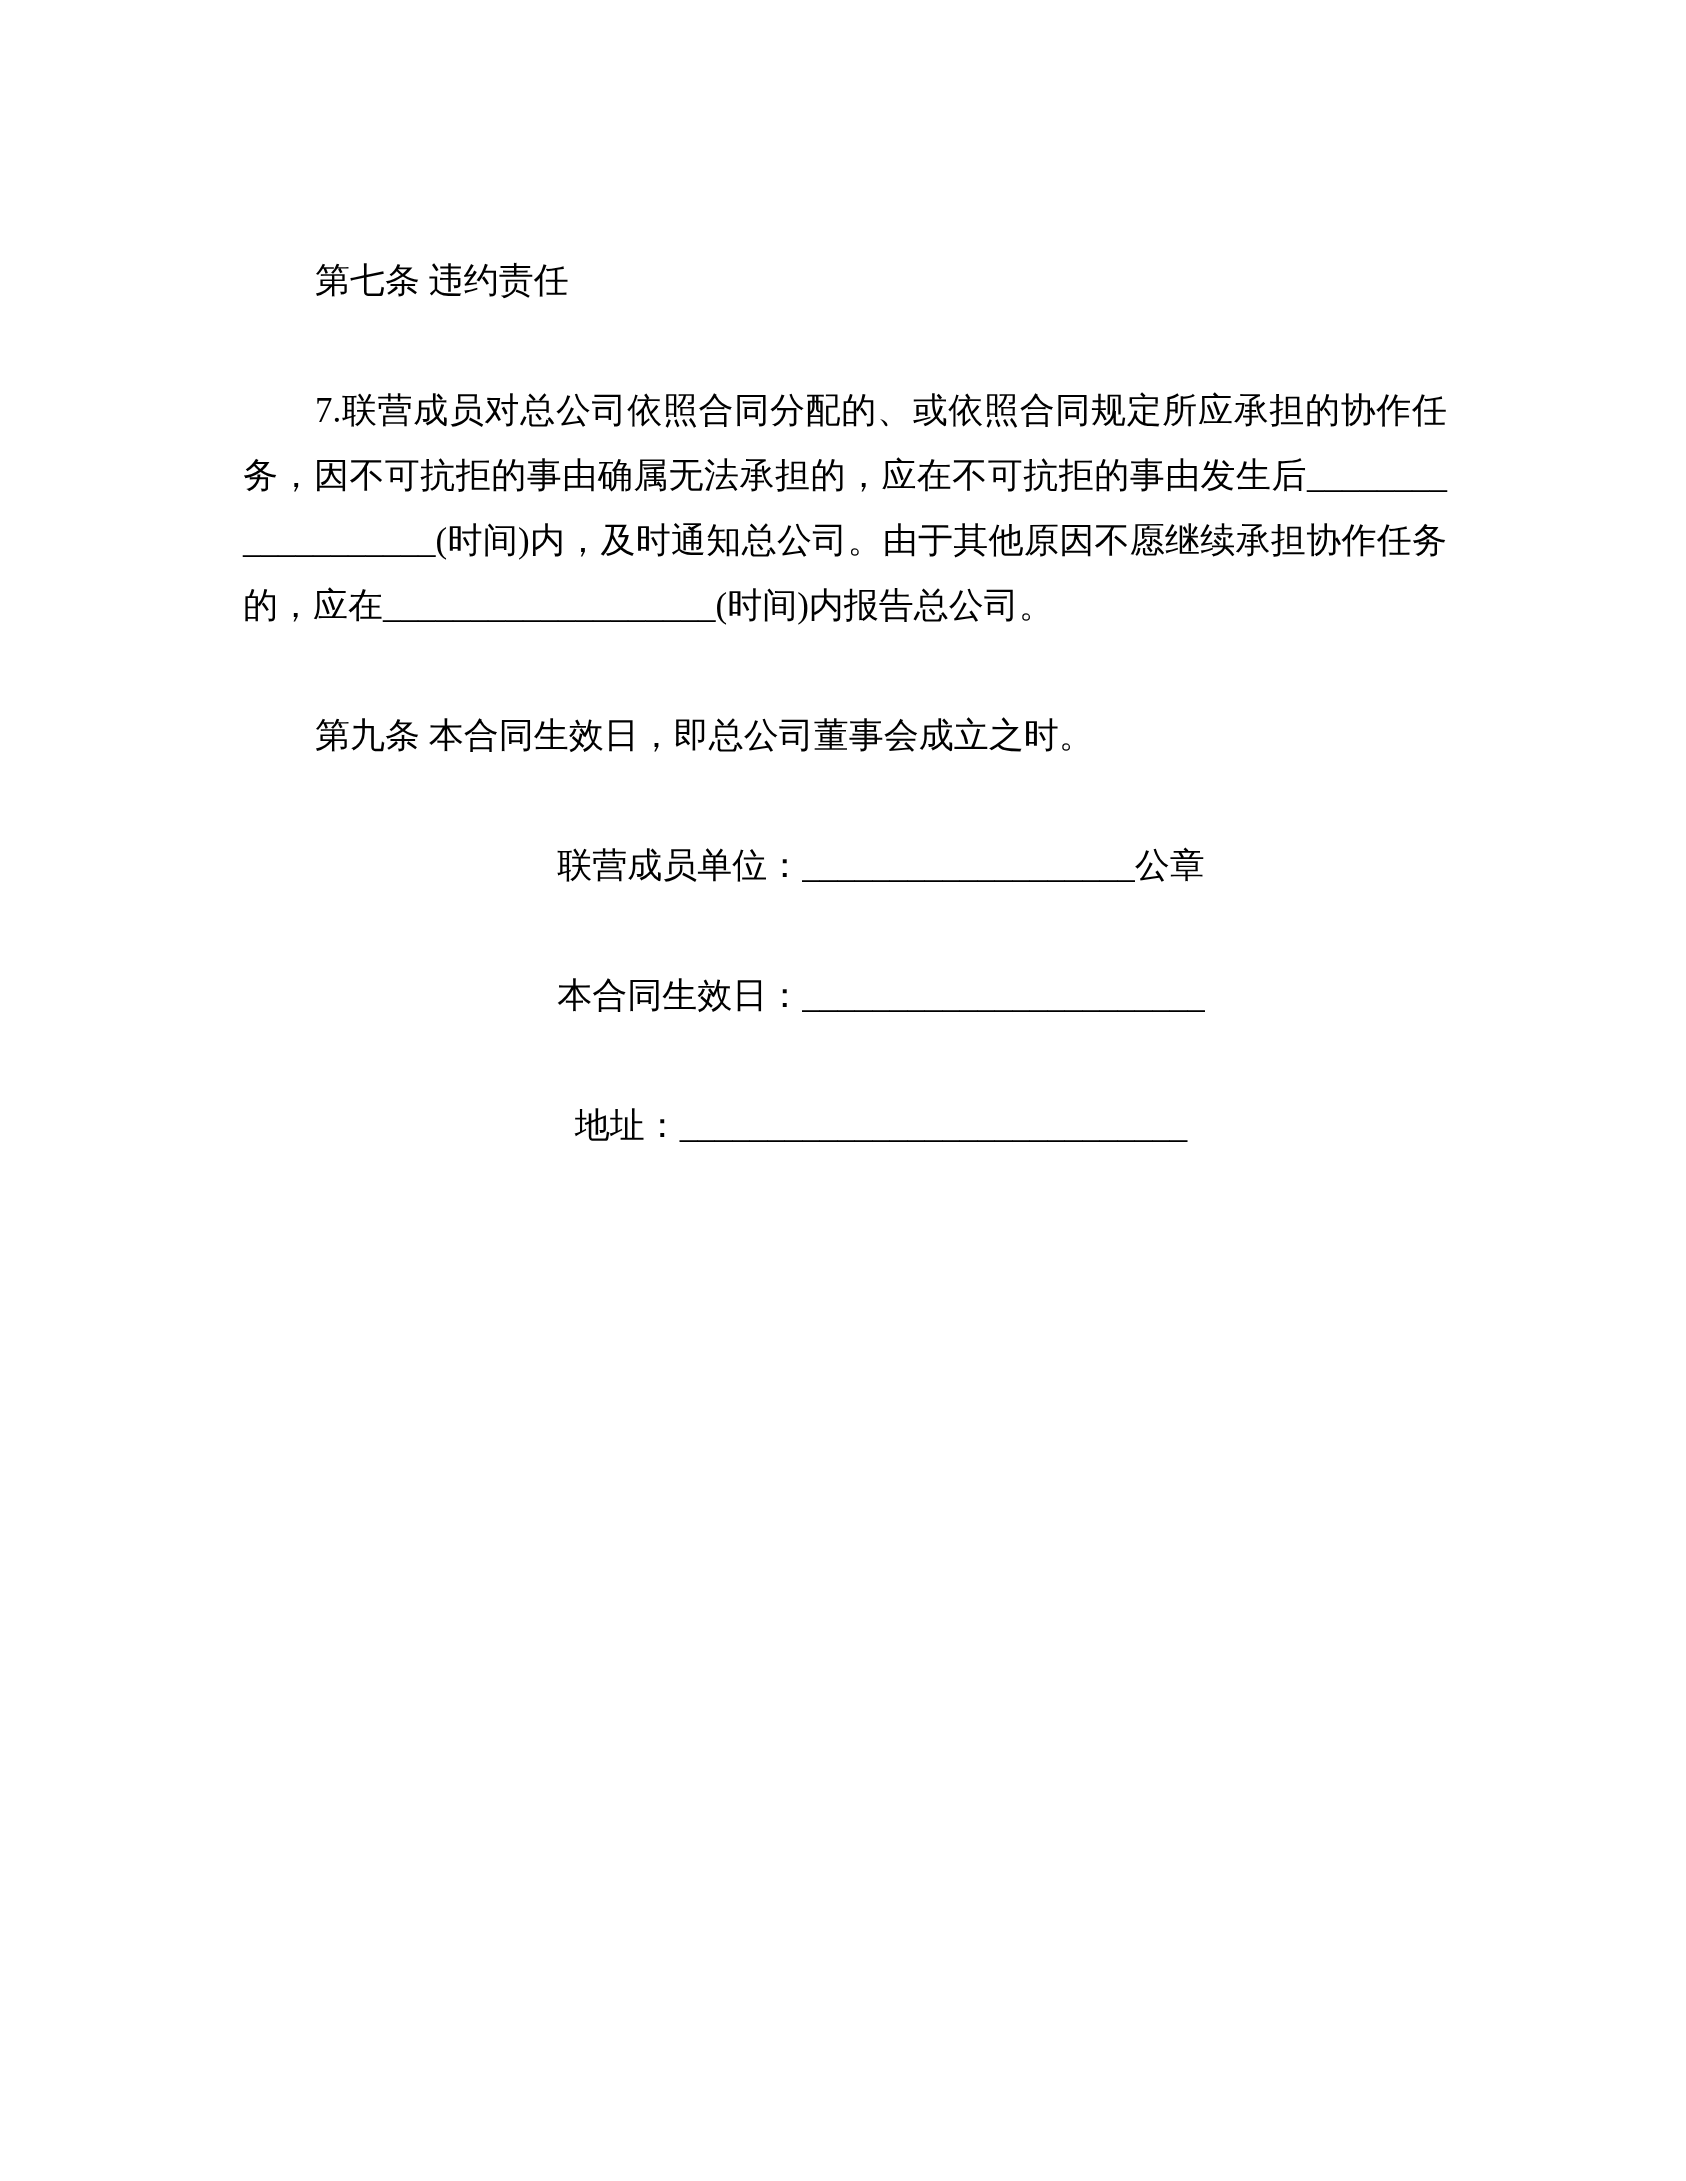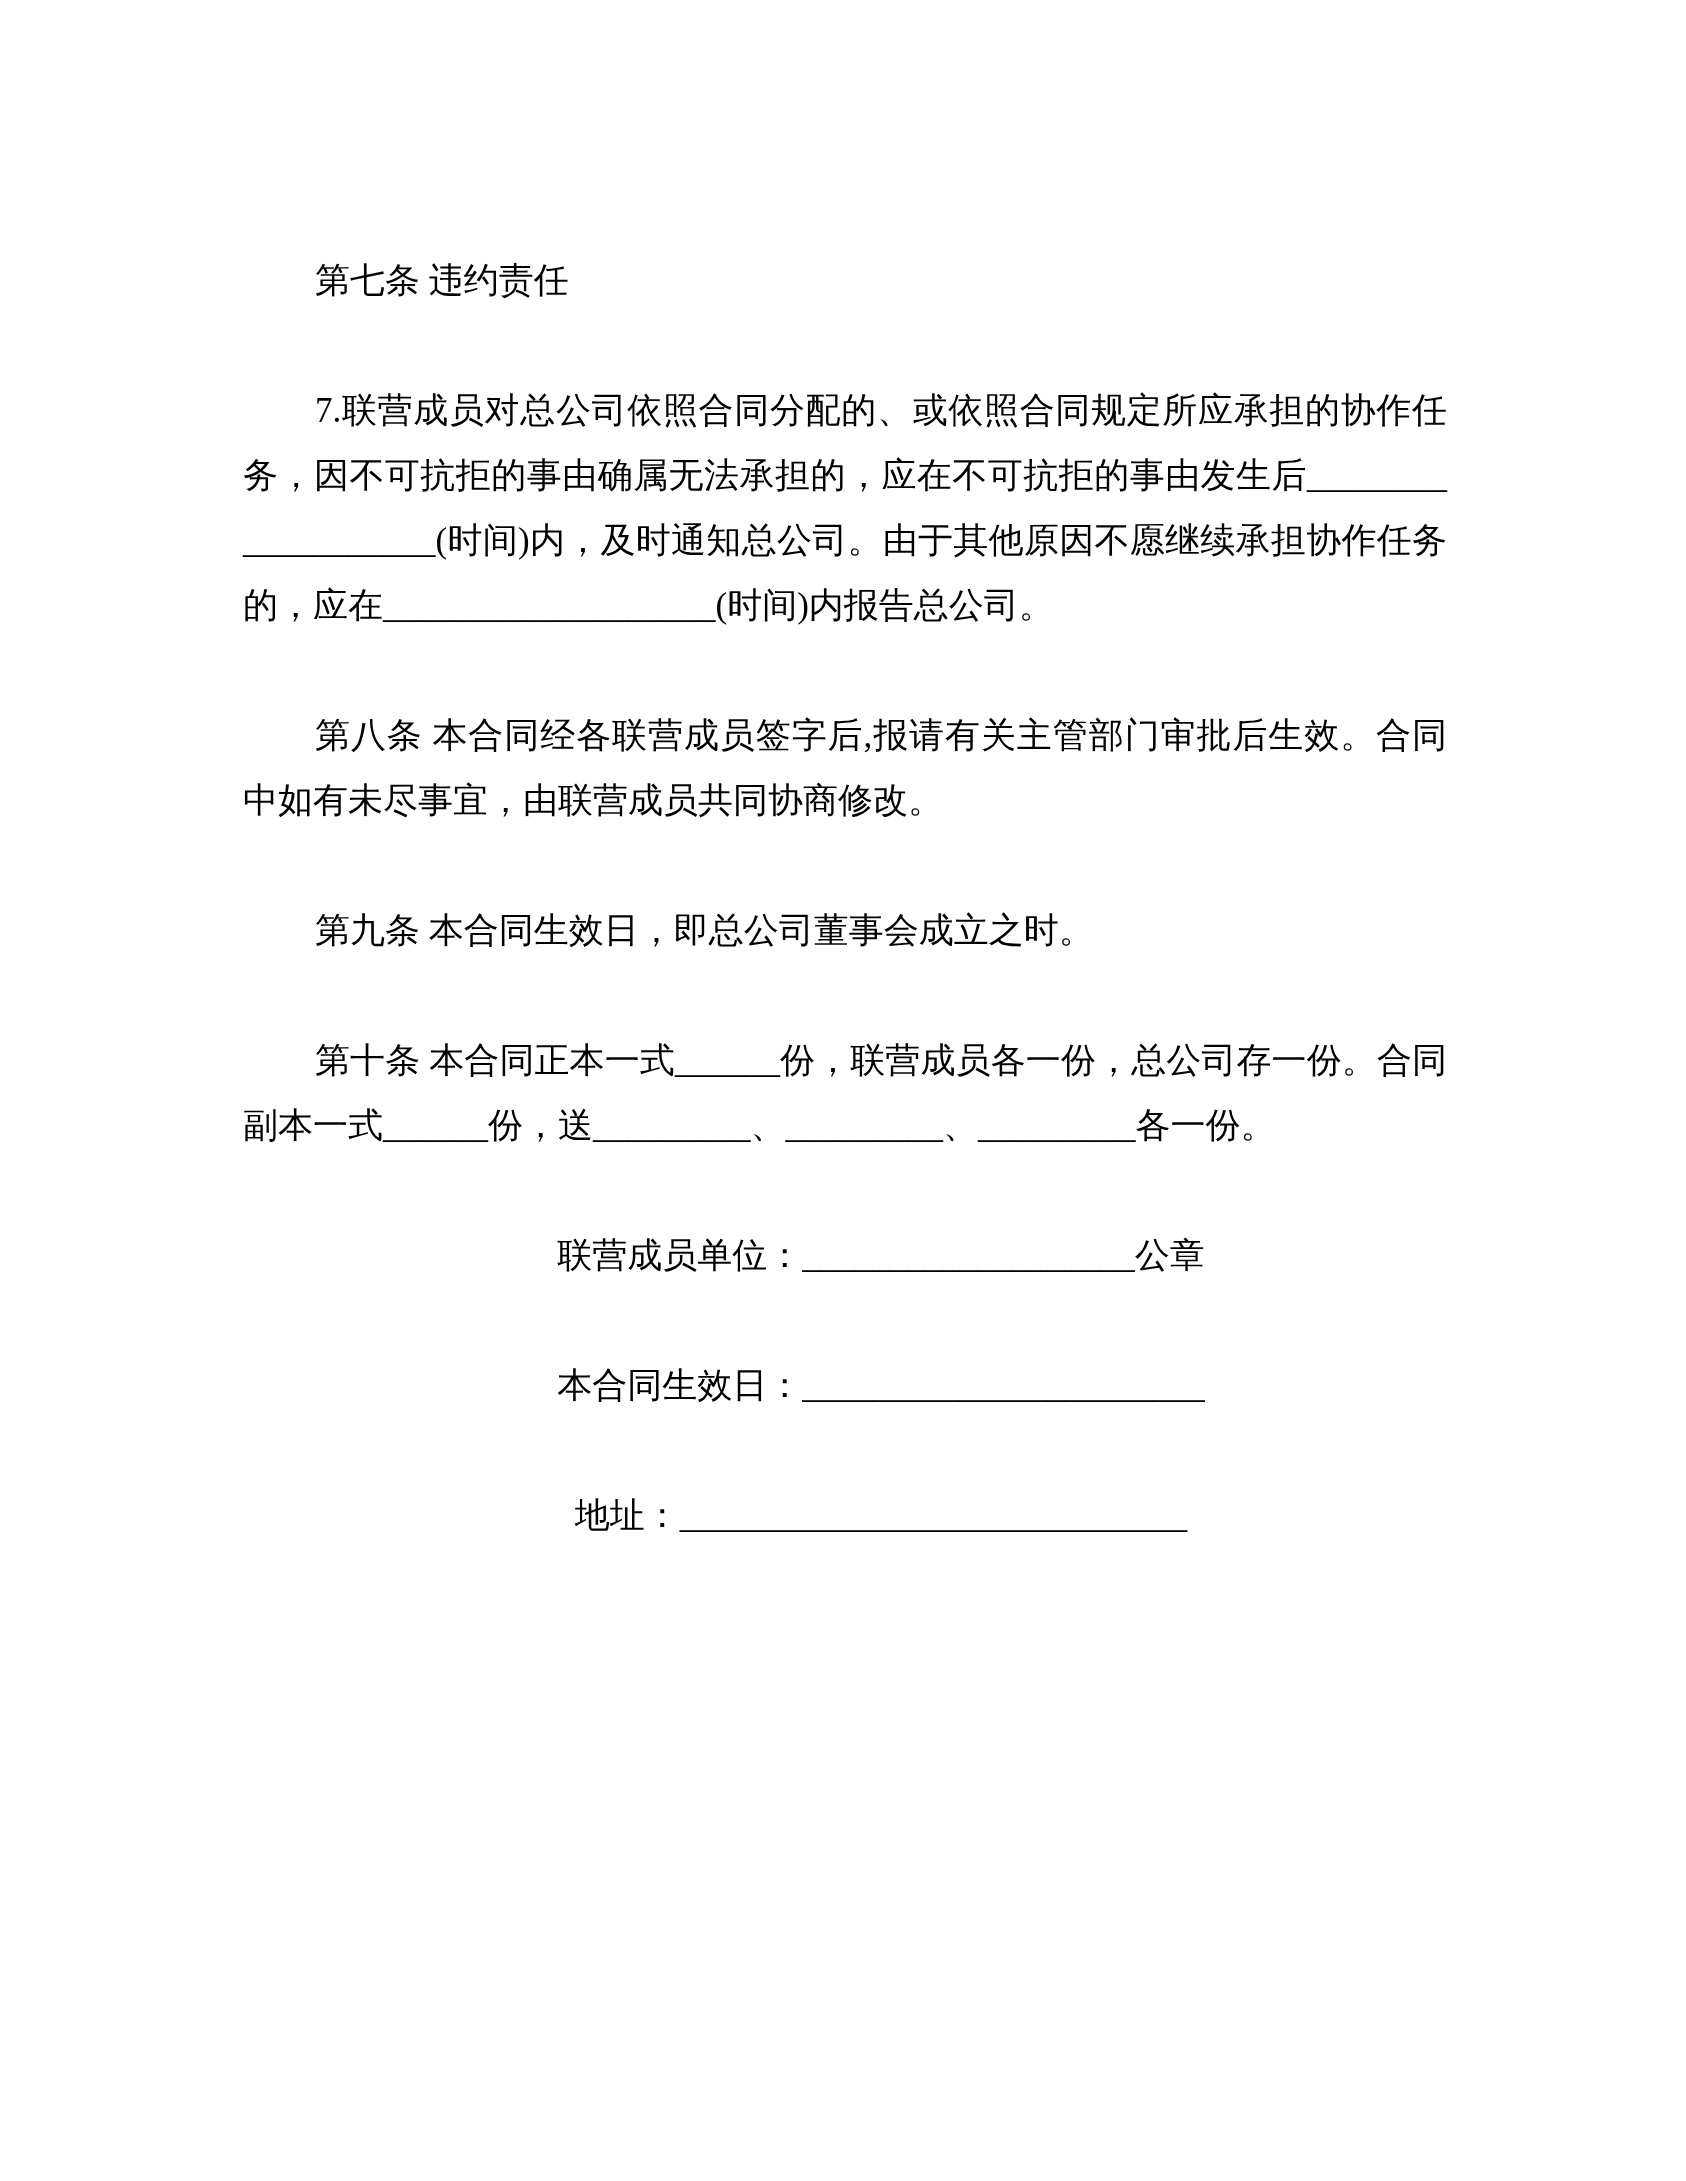--- a/index.html
+++ b/index.html
@@ -43,7 +43,6 @@
   <p class="para">7.联营成员对总公司依照合同分配的、或依照合同规定所应承担的协作任务，因不可抗拒的事由确属无法承担的，应在不可抗拒的事由发生后___________________(时间)内，及时通知总公司。由于其他原因不愿继续承担协作任务的，应在___________________(时间)内报告总公司。</p>
 
 
-  <p class="para">第八条 本合同经各联营成员签字后,报请有关主管部门审批后生效。合同中如有未尽事宜，由联营成员共同协商修改。</p>
 
   <p class="para">第九条 本合同生效日，即总公司董事会成立之时。</p>
 

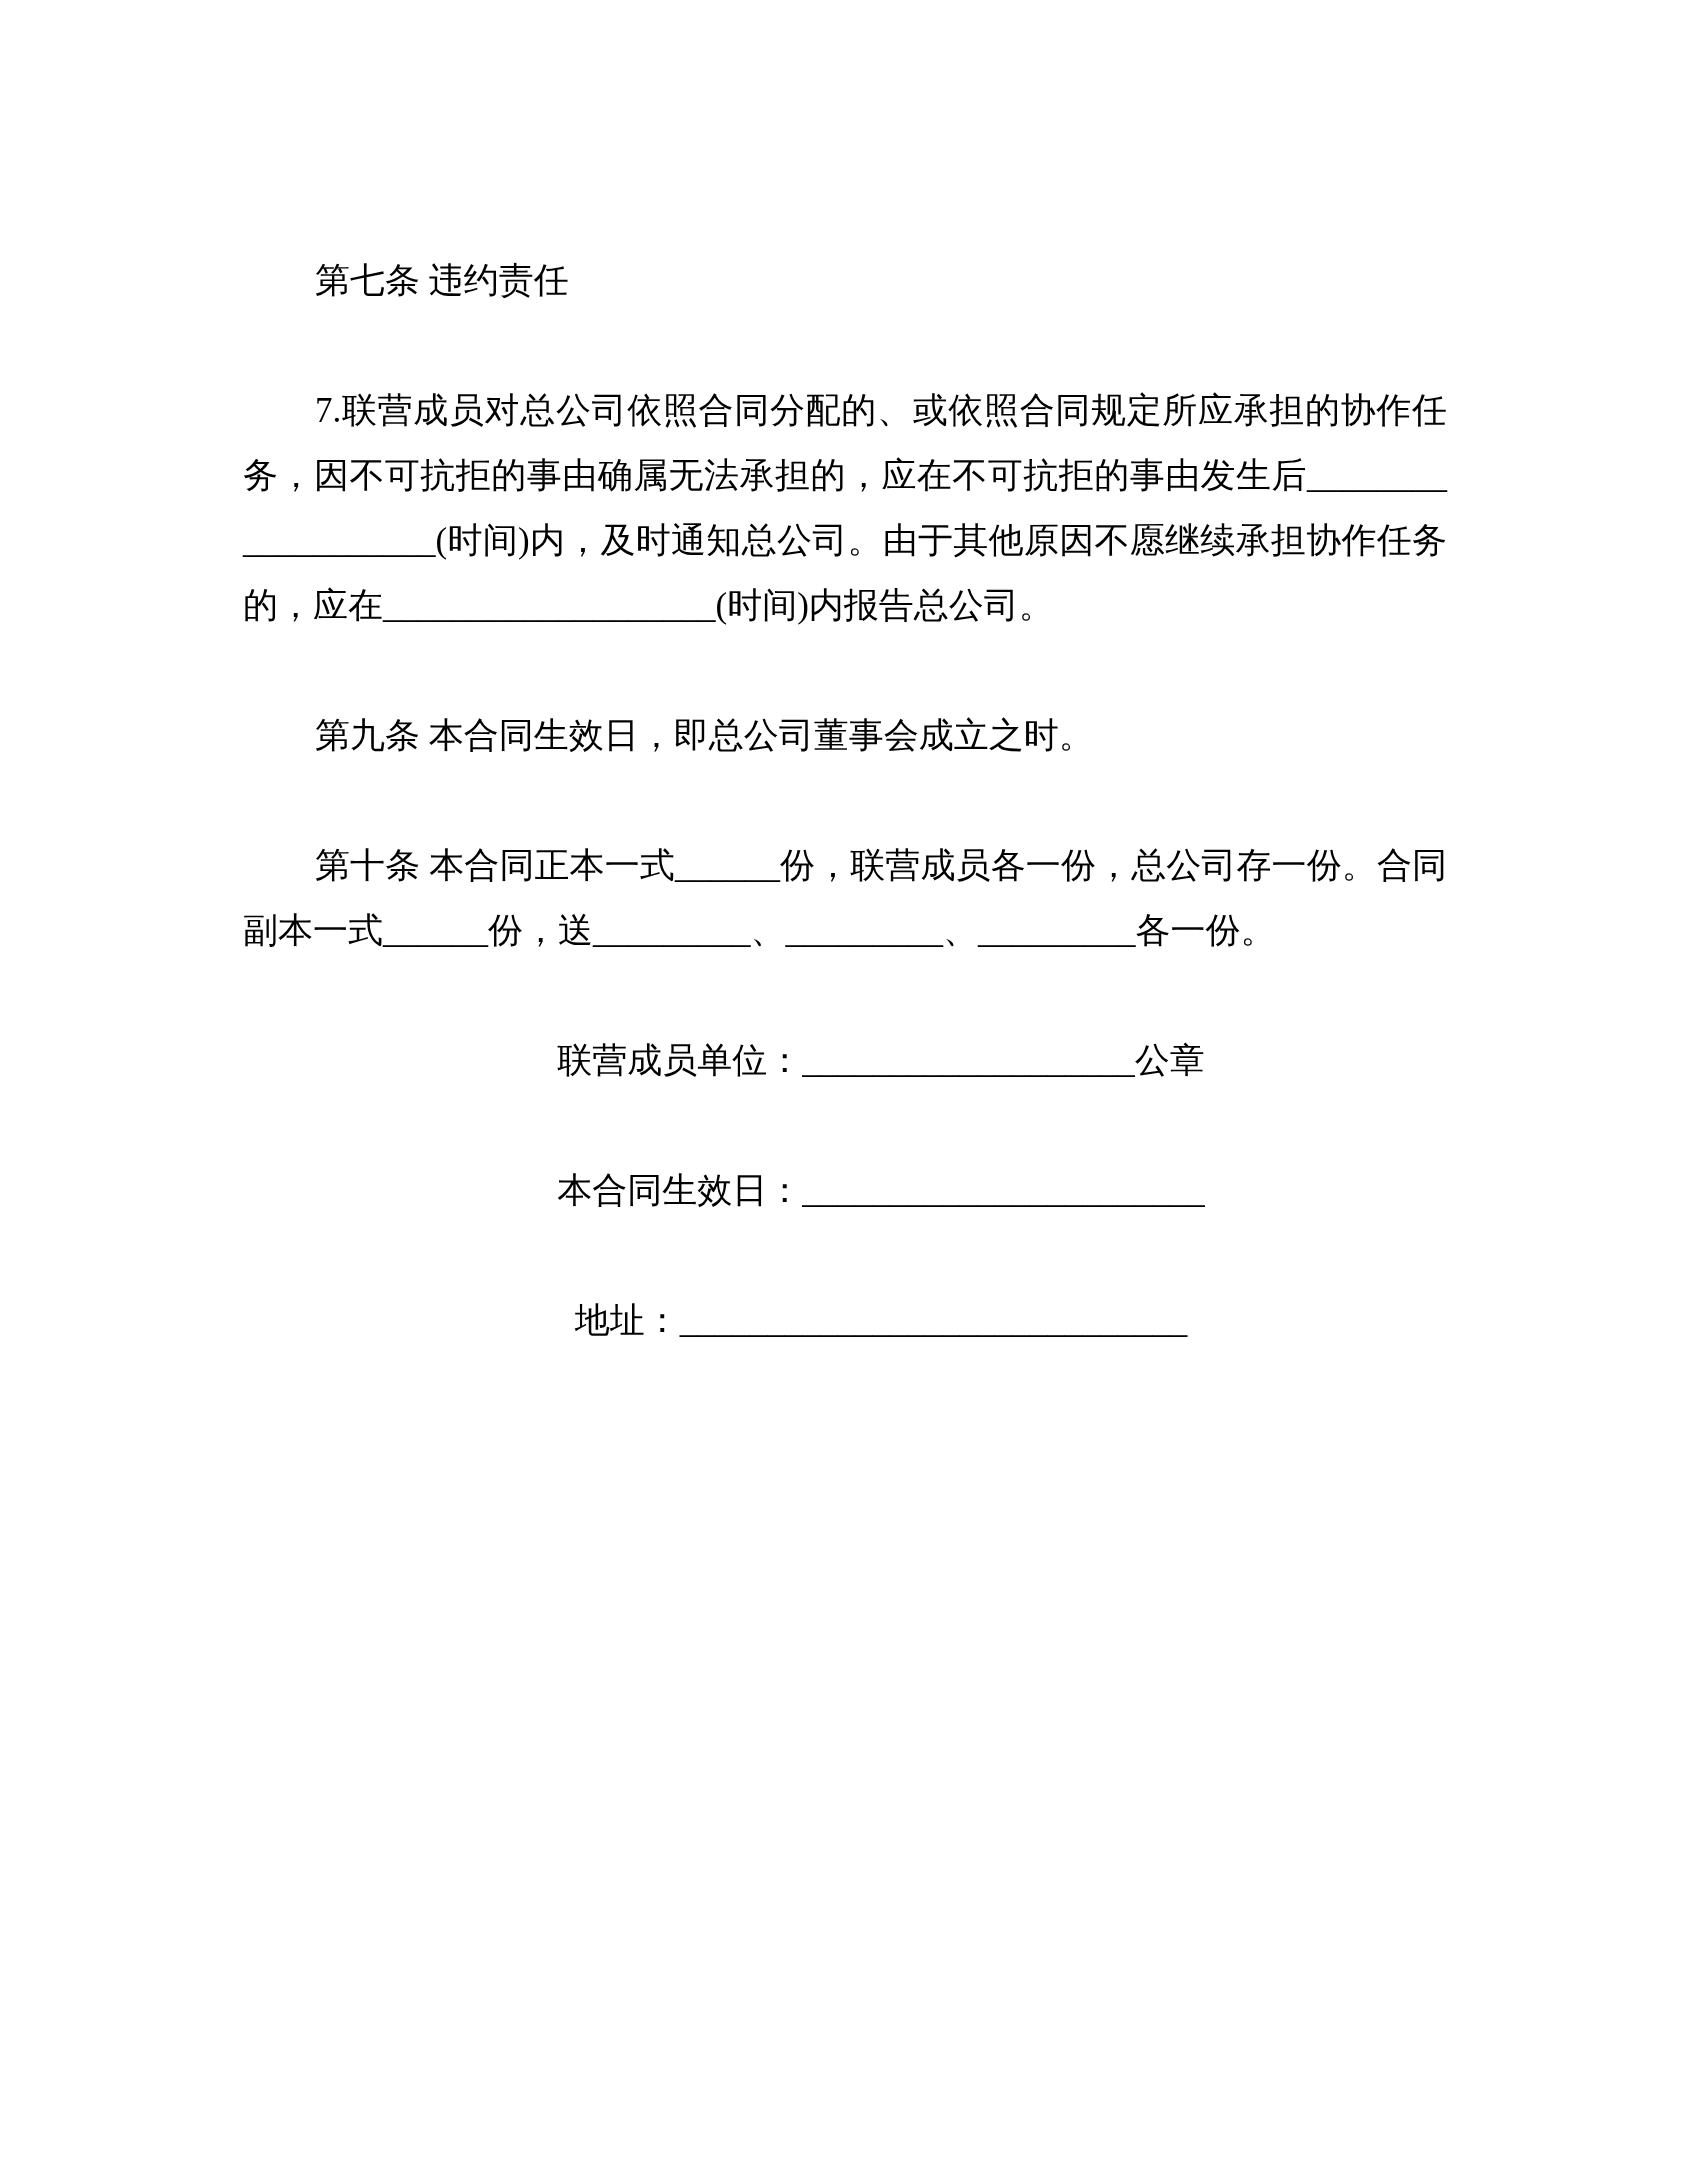--- a/index.html
+++ b/index.html
@@ -46,7 +46,6 @@
 
   <p class="para">第九条 本合同生效日，即总公司董事会成立之时。</p>
 
-  <p class="para">第十条 本合同正本一式______份，联营成员各一份，总公司存一份。合同副本一式______份，送_________、_________、_________各一份。</p>
 
   <p class="sig">联营成员单位：___________________公章</p>
 

